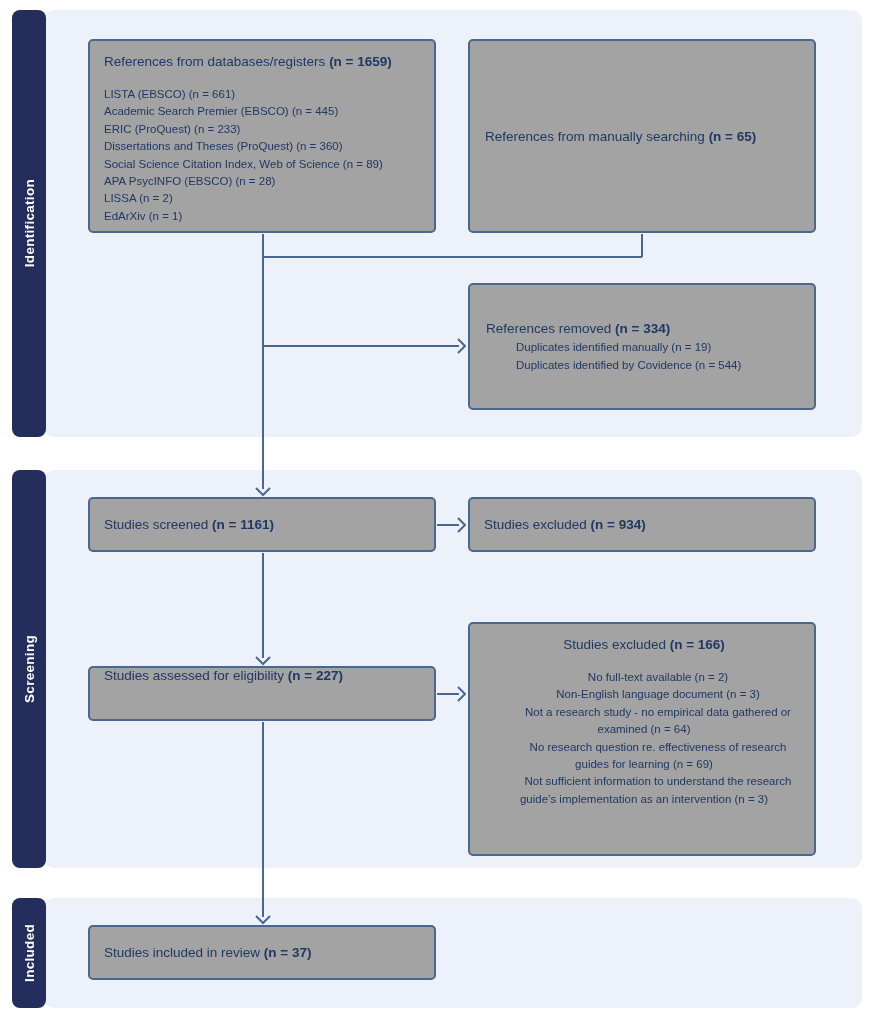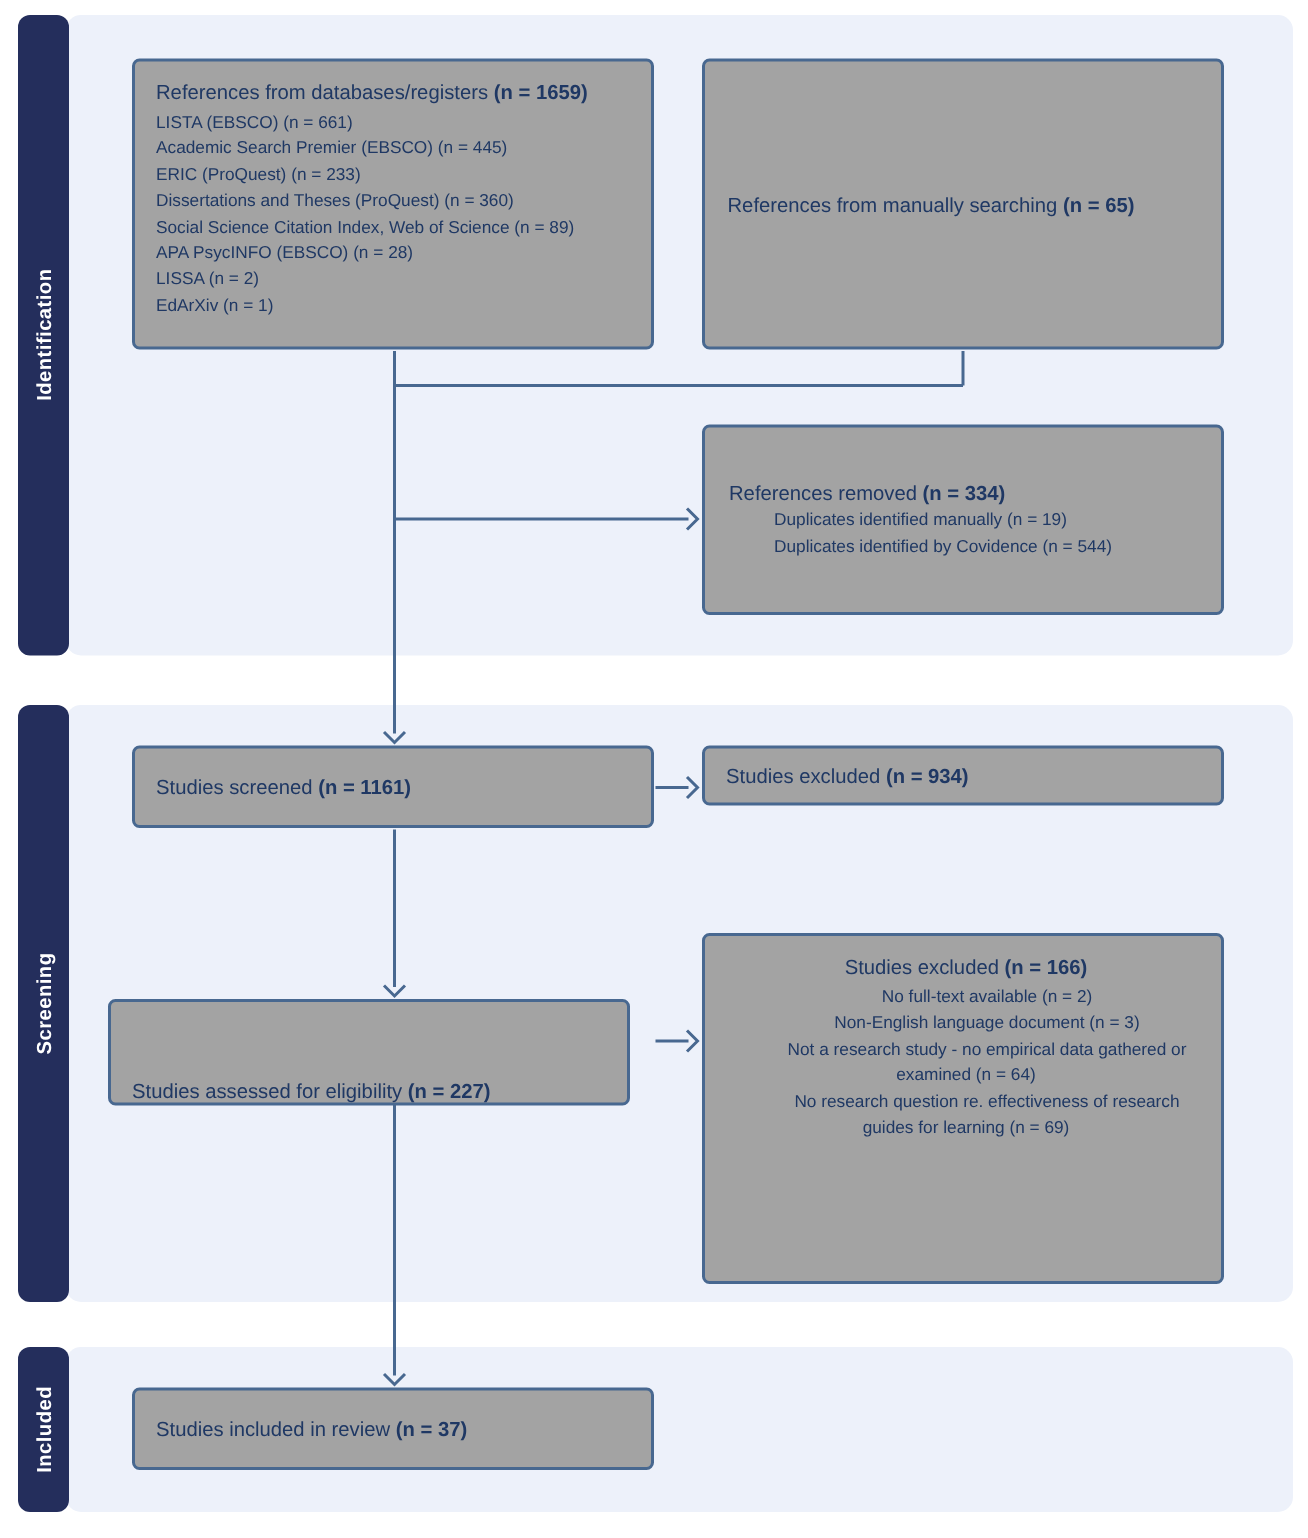--- a/index.html
+++ b/index.html
@@ -55,7 +55,7 @@
   .single { font-size:13.5px; white-space:nowrap; }
   .single b { font-weight:700; }
 
-  .items { margin-top:2px; }
+  .items { margin-top:14px; }
   .items .item { font-size:11.5px; line-height:17.4px; }
   .b3 .items { margin-top:0; }
   .b3 .items .item { padding-left:30px; }

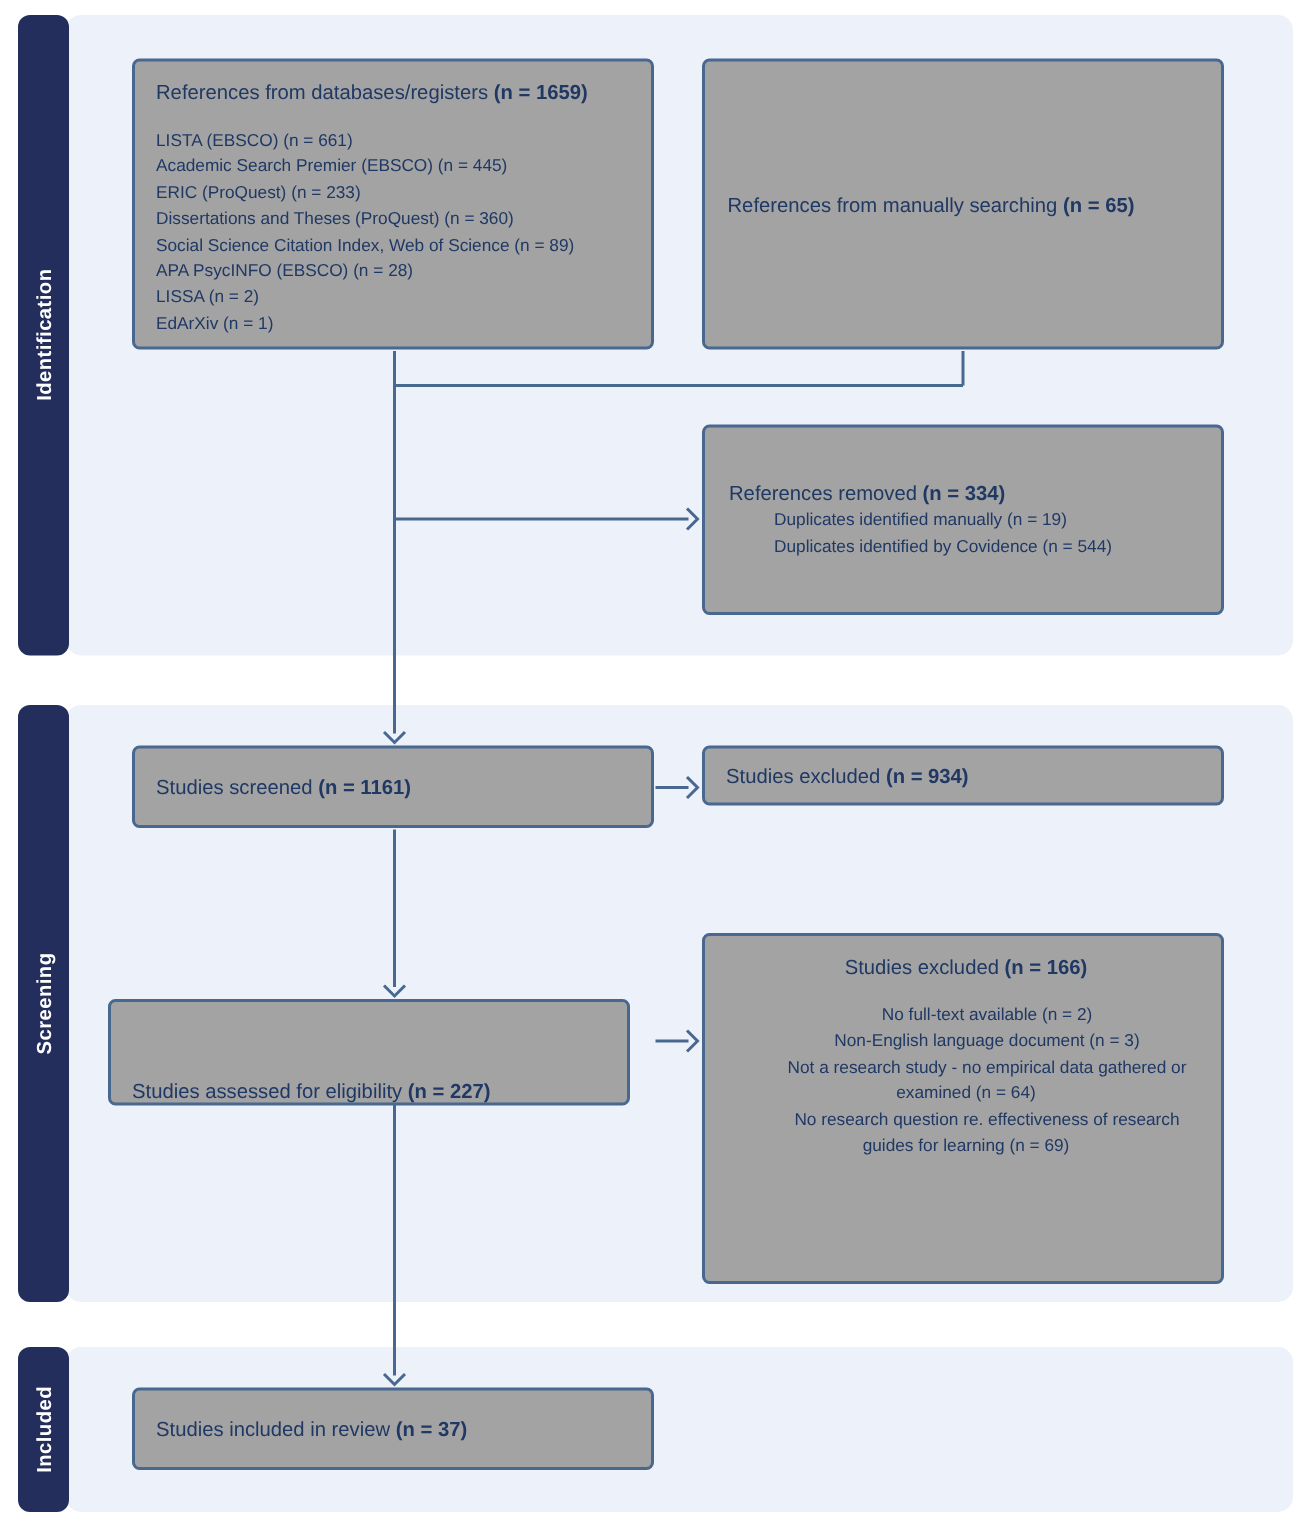--- a/index.html
+++ b/index.html
@@ -45,7 +45,7 @@
   .b2 { left:468px; top:39px;  height:194px; display:flex; align-items:center; padding-left:15px; }
   .b3 { left:468px; top:283px; height:127px; display:flex; flex-direction:column; justify-content:center; padding:0 8px 0 16px; }
   .b4 { left:88px;  top:497px; height:55px;  display:flex; align-items:center; padding-left:14px; }
-  .b5 { left:468px; top:497px; height:40px;  display:flex; align-items:center; padding-left:14px; }
+  .b5 { left:468px; top:497px; height:55px;  display:flex; align-items:center; padding-left:14px; }
   .b6 { left:72px;  top:666px; height:71px;  display:flex; align-items:flex-end; padding-left:14px; }
   .b7 { left:468px; top:622px; height:234px; padding:11px 10px 0 14px;text-align:center; }
   .b8 { left:88px;  top:925px; height:55px;  display:flex; align-items:center; padding-left:14px; }

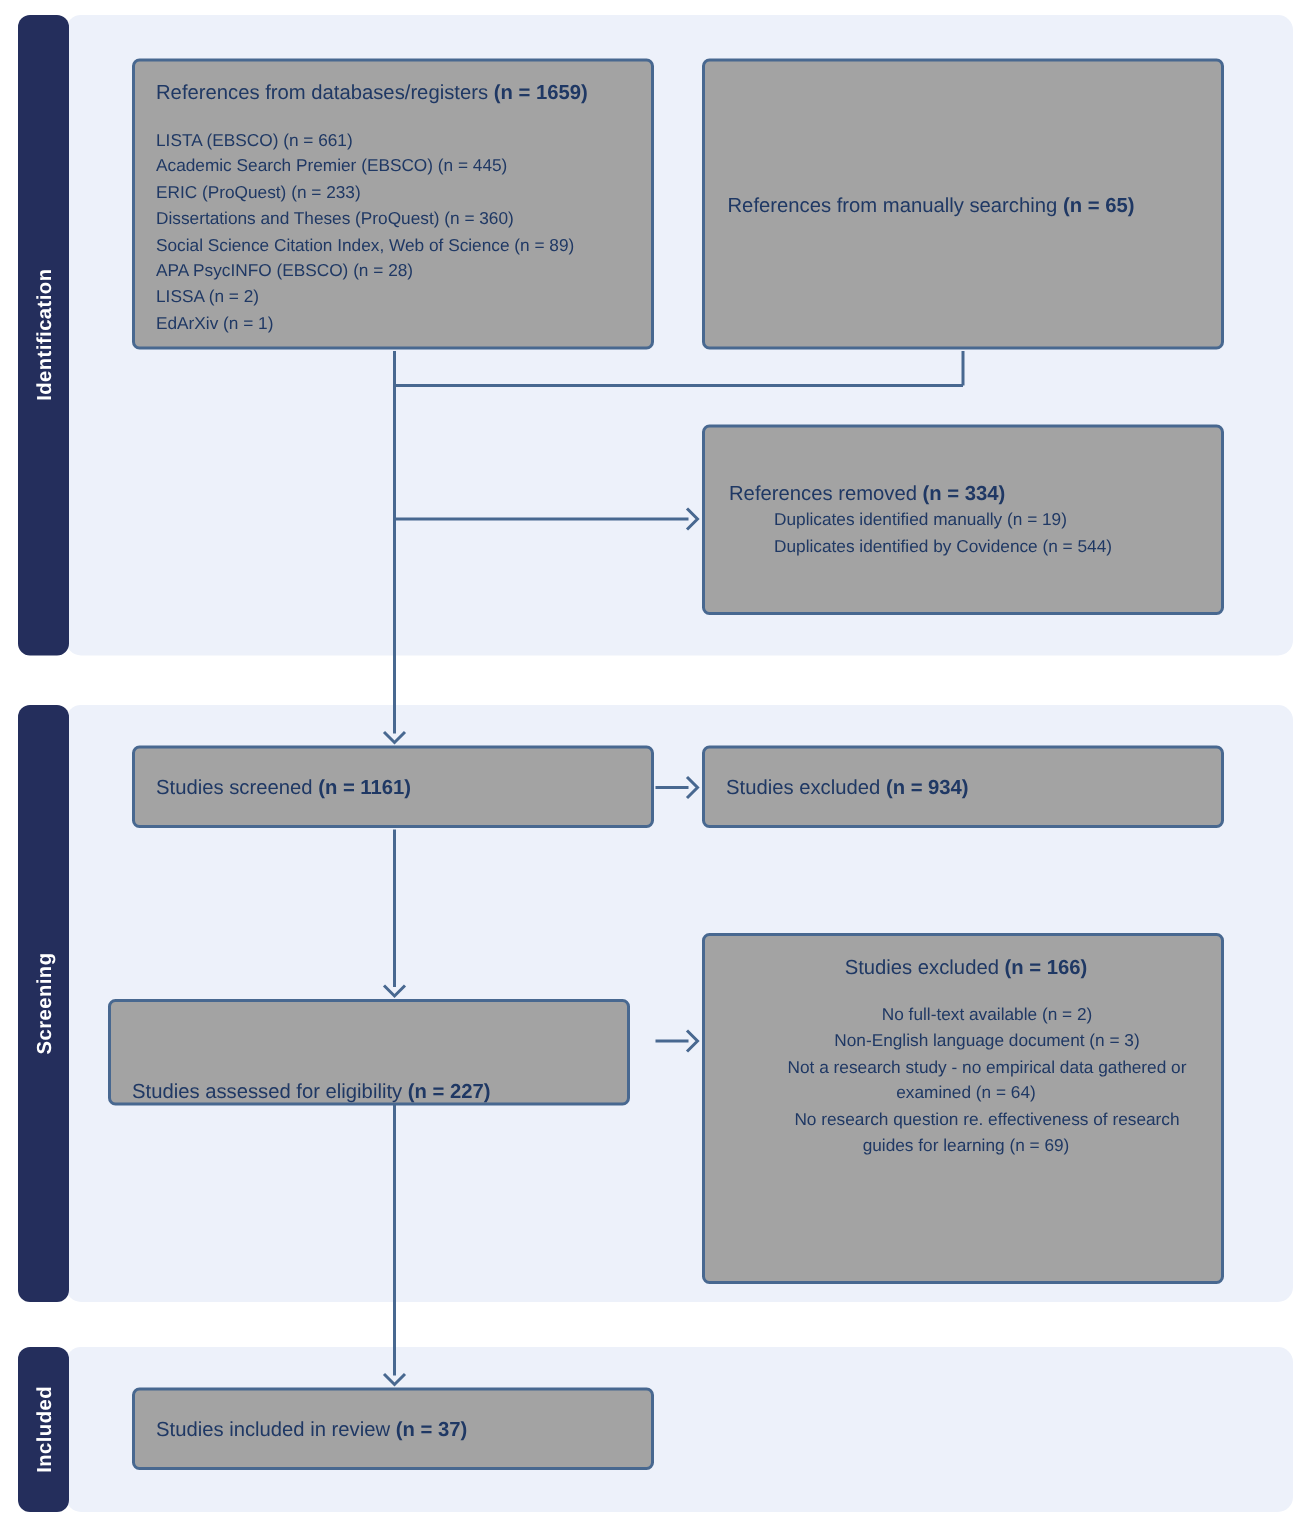--- a/index.html
+++ b/index.html
@@ -46,7 +46,7 @@
   .b3 { left:468px; top:283px; height:127px; display:flex; flex-direction:column; justify-content:center; padding:0 8px 0 16px; }
   .b4 { left:88px;  top:497px; height:55px;  display:flex; align-items:center; padding-left:14px; }
   .b5 { left:468px; top:497px; height:55px;  display:flex; align-items:center; padding-left:14px; }
-  .b6 { left:72px;  top:666px; height:71px;  display:flex; align-items:flex-end; padding-left:14px; }
+  .b6 { left:88px;  top:666px; height:55px;  display:flex; align-items:flex-start; padding-left:14px; }
   .b7 { left:468px; top:622px; height:234px; padding:11px 10px 0 14px;text-align:center; }
   .b8 { left:88px;  top:925px; height:55px;  display:flex; align-items:center; padding-left:14px; }
 

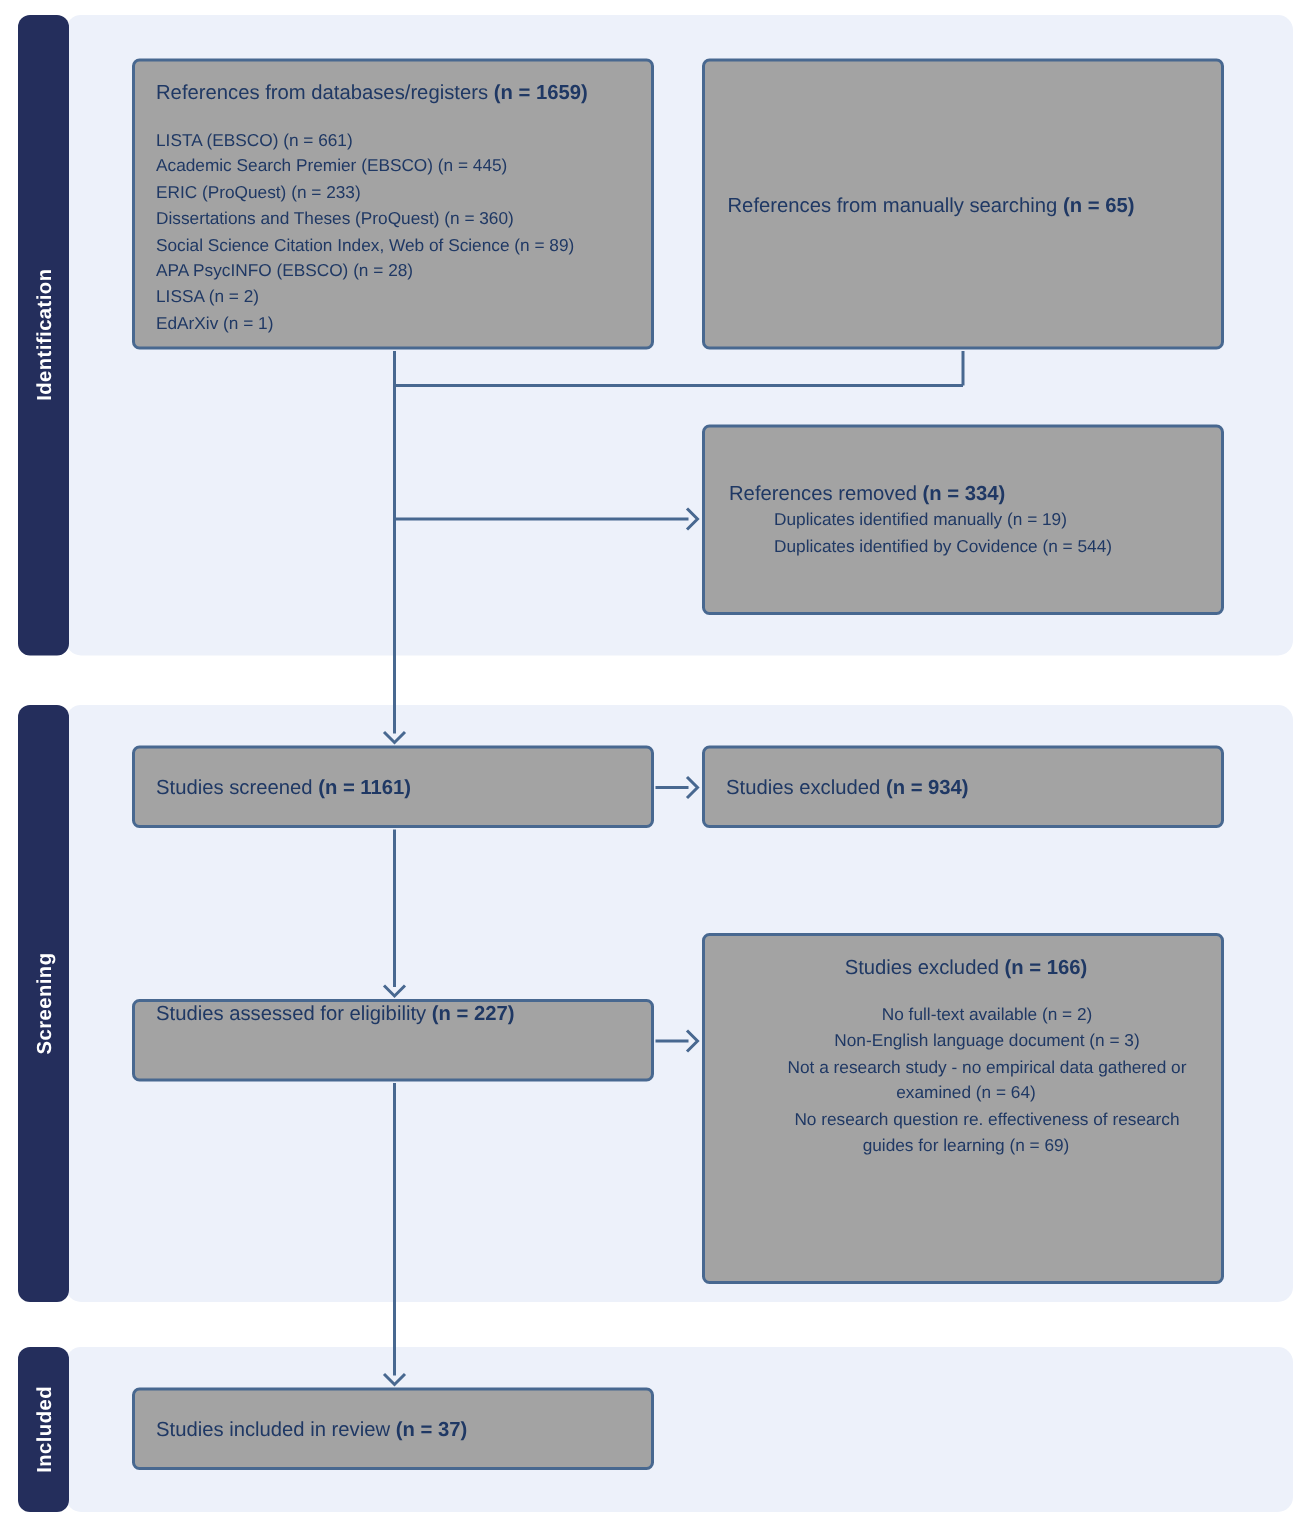--- a/index.html
+++ b/index.html
@@ -142,6 +142,7 @@
         <div class="item">Non-English language document (n = 3)</div>
         <div class="item">Not a research study - no empirical data gathered or examined (n = 64)</div>
         <div class="item">No research question re. effectiveness of research guides for learning (n = 69)</div>
+        <div class="item">Not sufficient information to understand the research guide’s implementation as an intervention (n = 3)</div>
       </div>
   </div>
 

